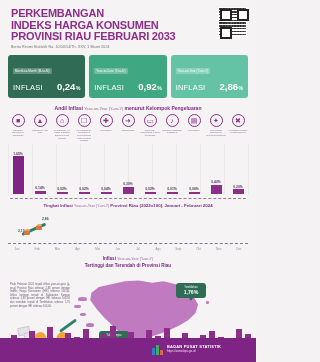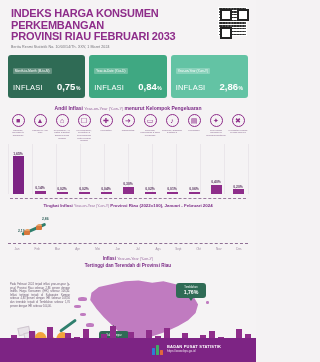--- a/index.html
+++ b/index.html
@@ -136,8 +136,8 @@
 
   <div class="header">
     <div class="title">
+      <div>PERKEMBANGAN</div>
       <div>INDEKS HARGA KONSUMEN</div>
-      <div>PERKEMBANGAN</div>
       <div>PROVINSI RIAU FEBRUARI 2033</div>
     </div>
     <div class="subtitle">Berita Resmi Statistik No. 10/03/14/Th. XXV, 1 Maret 2024</div>

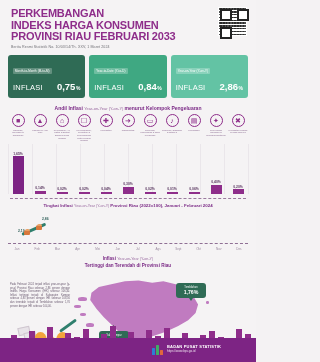--- a/index.html
+++ b/index.html
@@ -149,7 +149,7 @@
       <span class="tag">Month-to-Month (M-to-M)</span>
       <div class="row">
         <span class="lbl">INFLASI</span>
-        <span><span class="val">0,75</span><span class="pct">%</span></span>
+        <span><span class="val">0,24</span><span class="pct">%</span></span>
       </div>
     </div>
     <div class="stat s2">

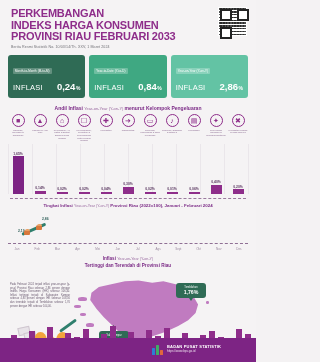--- a/index.html
+++ b/index.html
@@ -156,7 +156,7 @@
       <span class="tag">Year-to-Date (Y-to-D)</span>
       <div class="row">
         <span class="lbl">INFLASI</span>
-        <span><span class="val">0,84</span><span class="pct">%</span></span>
+        <span><span class="val">0,92</span><span class="pct">%</span></span>
       </div>
     </div>
     <div class="stat s3">

